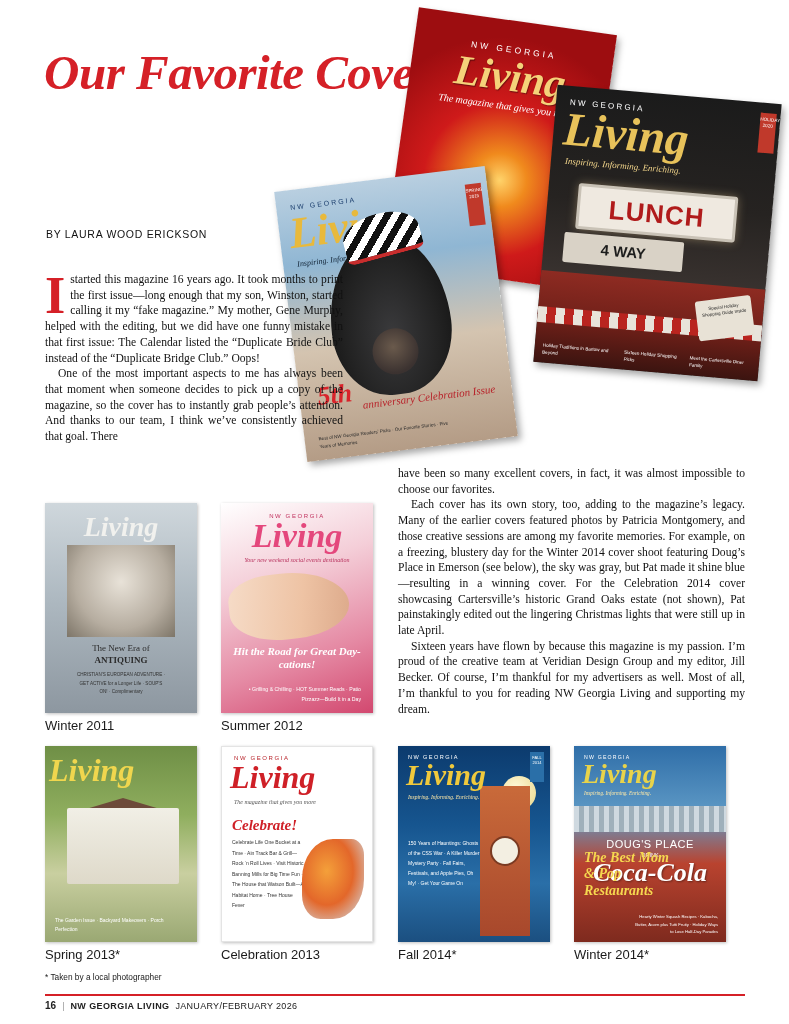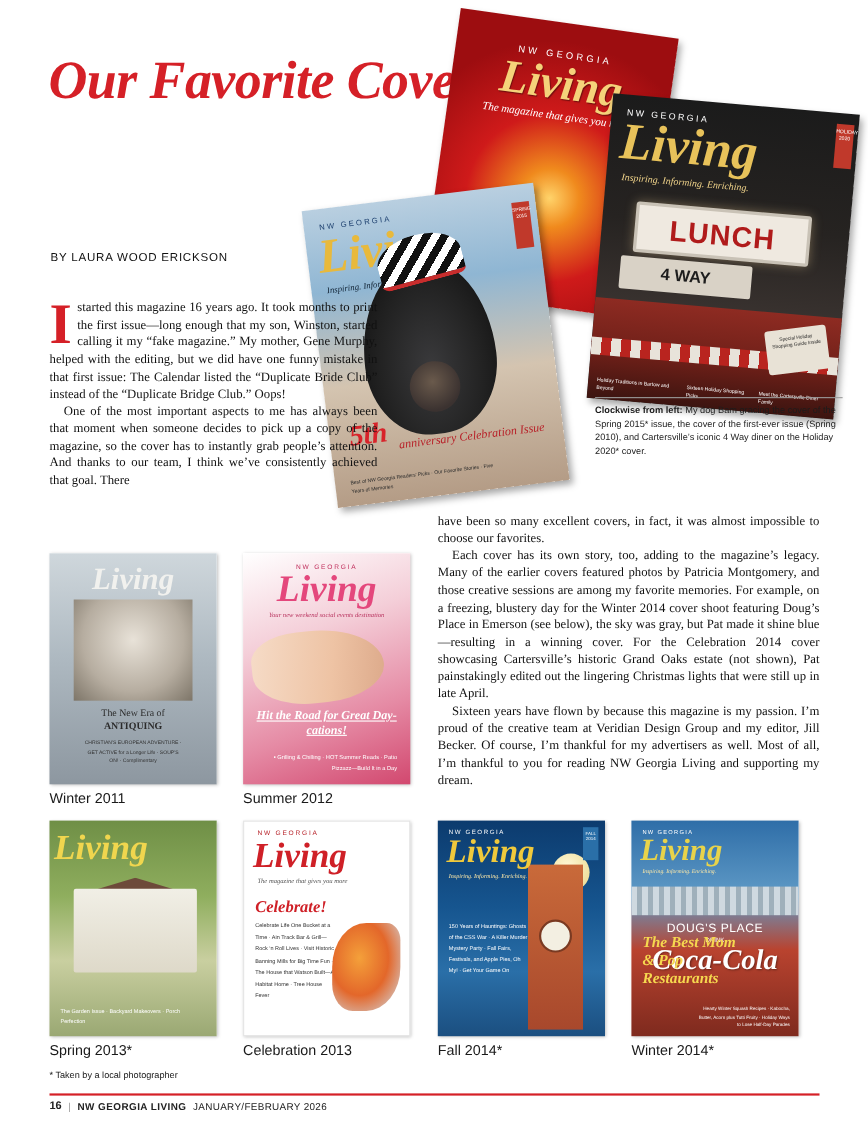--- a/index.html
+++ b/index.html
@@ -407,11 +407,6 @@
     </div>
   </div>
 
-  <div class="collage-caption">
-    <div class="rule"></div>
-    <span class="lead">Clockwise from left:</span>
-    <span>My dog Bam gracing the cover of the Spring 2015* issue, the cover of the first-ever issue (Spring 2010), and Cartersville’s iconic 4 Way diner on the Holiday 2020* cover.</span>
-  </div>
 
   <div class="col col-left">
     <p class="first">

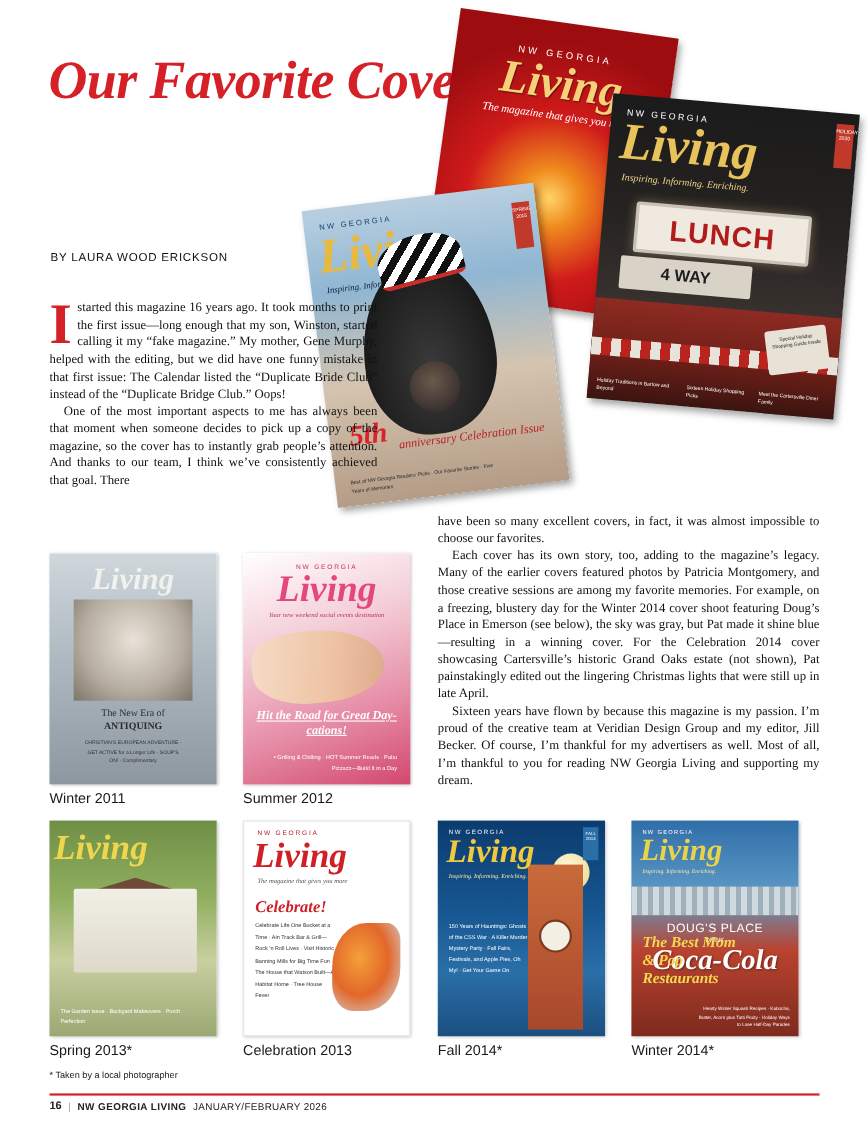--- a/index.html
+++ b/index.html
@@ -259,7 +259,7 @@
     background: linear-gradient(100deg,#f6dcc8 0%, #eec3a4 60%, #dca98a 100%);
     border-radius: 40% 60% 50% 50%; transform: rotate(-6deg); }
   .t2 .hit { position:absolute; left: 0; top: 142px; width: 100%; text-align:center;
-    font-family:"Liberation Serif", serif; font-style:italic; font-weight:bold; font-size: 11px; color:#fff; line-height:1.15;text-decoration:underline;}
+    font-family:"Liberation Serif", serif; font-style:italic; font-weight:bold; font-size: 11px; color:#fff; line-height:1.15;}
   .t2 .lines { position:absolute; left: 12px; bottom: 8px; right: 12px;
     font-family:"Liberation Sans", sans-serif; font-size: 5.2px; color:#fff; line-height: 1.9; text-align:right;}
 

